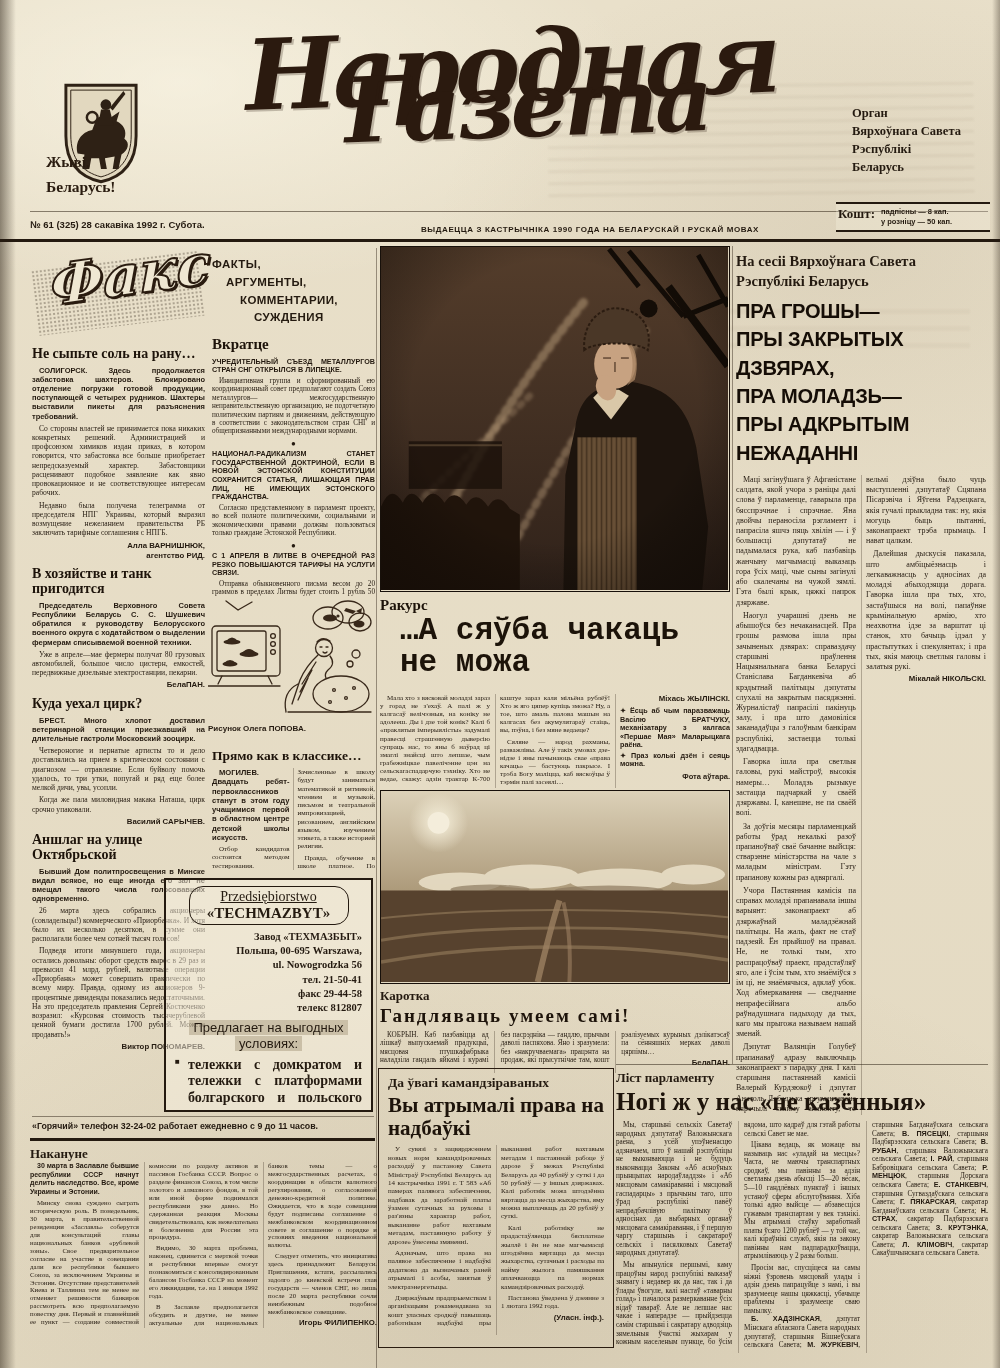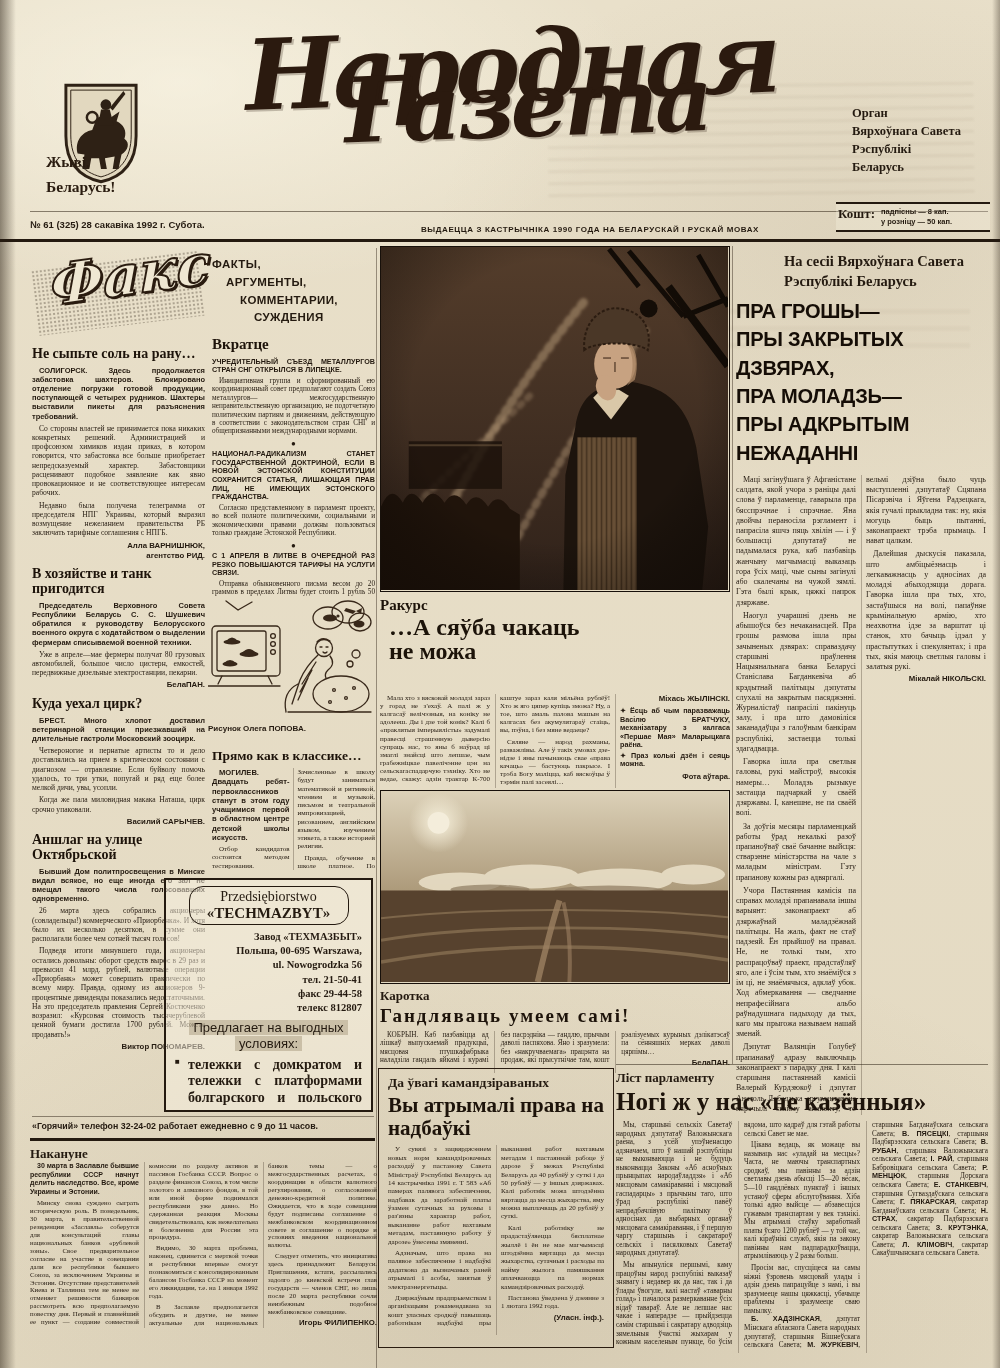--- a/index.html
+++ b/index.html
@@ -97,7 +97,7 @@
   .allow .abody{column-count:2;column-gap:10px;column-rule:1px solid rgba(50,38,24,.3);height:190px;column-fill:auto;overflow:hidden;font-size:7px;line-height:1.2;}
   
   .session{position:absolute;left:736px;top:252px;width:250px;}
-  .session .kick{font-weight:bold;font-size:14.5px;line-height:1.35;margin-left:48px;}
+  .session .kick{font-weight:bold;font-size:14.5px;line-height:1.35;}
   .session .hl{font:800 20.5px/1.38 "Liberation Sans",sans-serif;color:#150d06;letter-spacing:-.3px;transform:scaleX(.98);transform-origin:left top;margin:6px 0 8px;}
   .session .sbody{column-count:2;column-gap:10px;column-rule:1px solid rgba(50,38,24,.3);height:640px;column-fill:auto;overflow:hidden;font-size:8px;line-height:1.28;}
   .rule-r{position:absolute;left:616px;top:1064px;width:372px;height:1px;background:rgba(50,38,24,.55);}

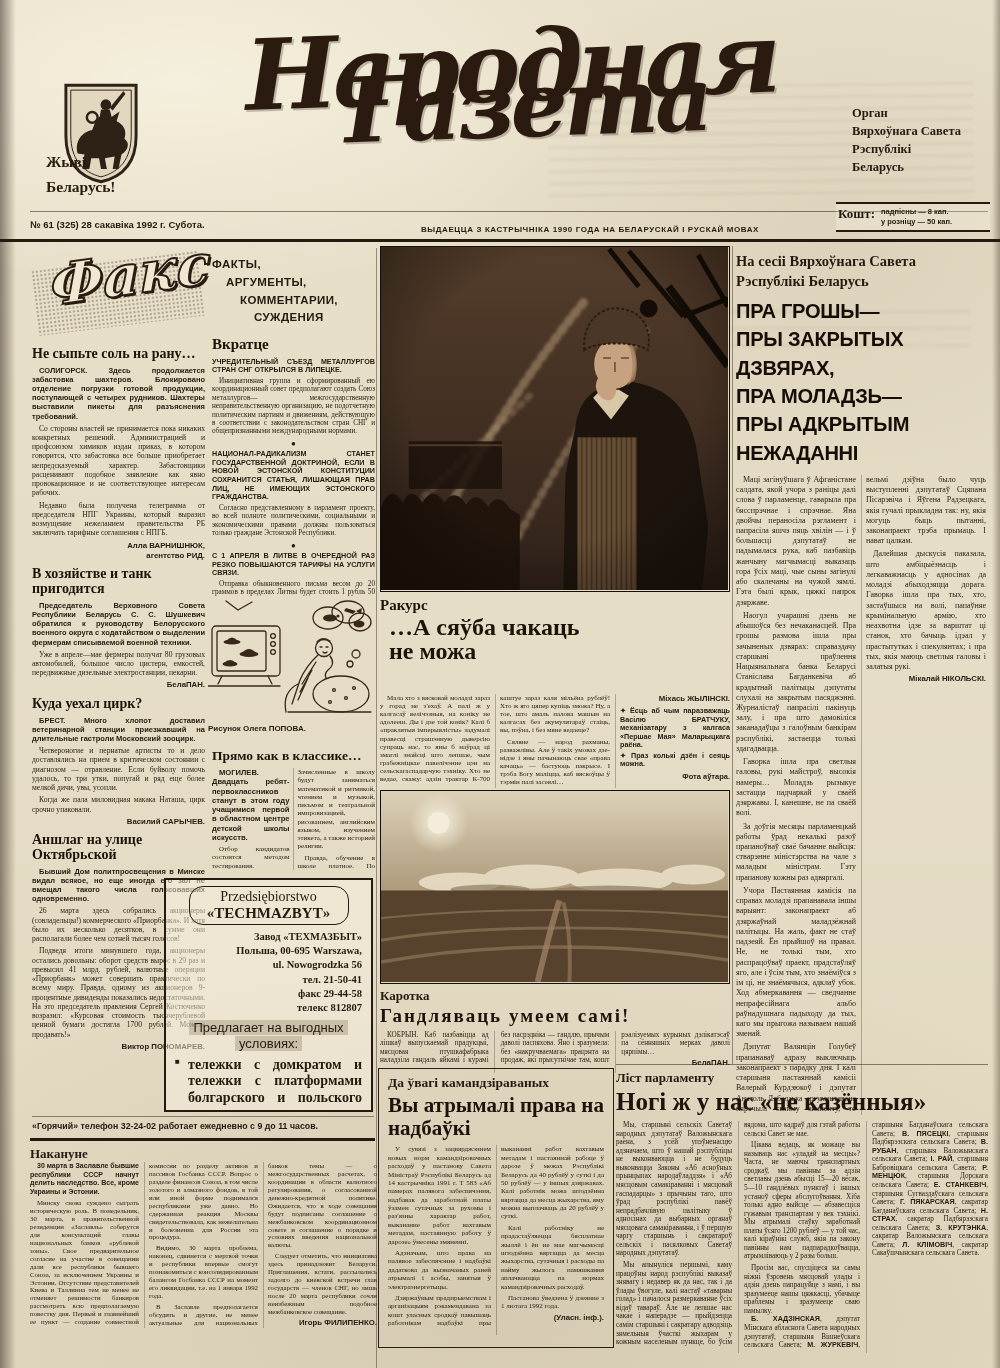--- a/index.html
+++ b/index.html
@@ -82,7 +82,7 @@
   
   .photo-frame{position:absolute;border:1.5px solid #17100a;box-sizing:border-box;}
   .rk-kick{position:absolute;left:380px;top:597px;font-weight:bold;font-size:15px;color:#1d130a;}
-  .rk-title{position:absolute;left:389px;top:615px;width:350px;font-weight:bold;font-size:24px;line-height:1.02;color:#1c1309;font-family:Liberation Serif, serif;}
+  .rk-title{position:absolute;left:400px;top:615px;width:350px;font-weight:bold;font-size:31px;line-height:1.02;color:#1c1309;font-family:Liberation Mono, monospace;}
   .rk-body{position:absolute;left:380px;top:694px;width:350px;height:94px;overflow:hidden;column-count:3;column-gap:10px;column-rule:1px solid rgba(50,38,24,.3);column-fill:auto;font-size:7px;line-height:1.16;}
   .note{font:bold 7.2px/1.18 "Liberation Sans",sans-serif;text-indent:0;margin:0 0 2px;}
   .credit{font:bold 7.5px/1.2 "Liberation Sans",sans-serif;text-align:right;margin-top:3px;}

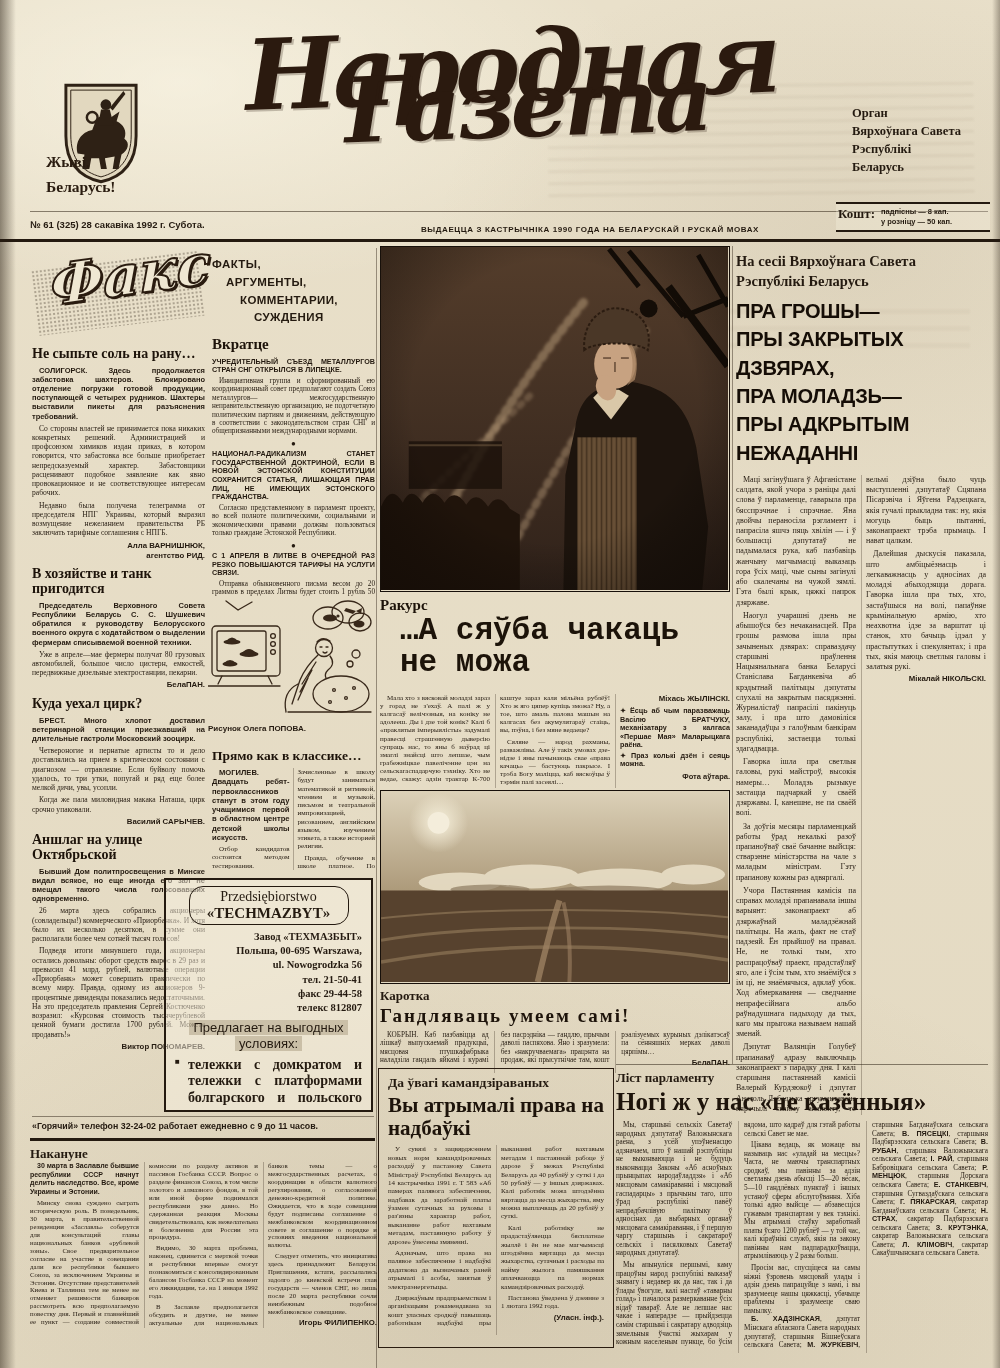--- a/index.html
+++ b/index.html
@@ -64,7 +64,7 @@
   
   .ad{position:absolute;left:164px;top:878px;width:209px;height:234px;border:2px solid #241a10;background:rgba(248,242,226,.5);padding:6px 9px;box-sizing:border-box;overflow:hidden;}
   .ad-pill{width:150px;margin:0 auto;text-align:center;border:1.5px solid #241a10;border-radius:14px;padding:2px 4px;}
-  .ad-pill .n1{font-size:14px;}
+  .ad-pill .n1{font-size:14px;text-decoration:underline;}
   .ad-pill .n2{font-weight:bold;font-size:15px;}
   .ad-addr{margin-top:5px;font-weight:bold;font-size:10.5px;line-height:1.35;text-align:right;}
   .ad-offer{margin:5px auto 4px;text-align:center;font:13px/1.25 "Liberation Sans",sans-serif;}

